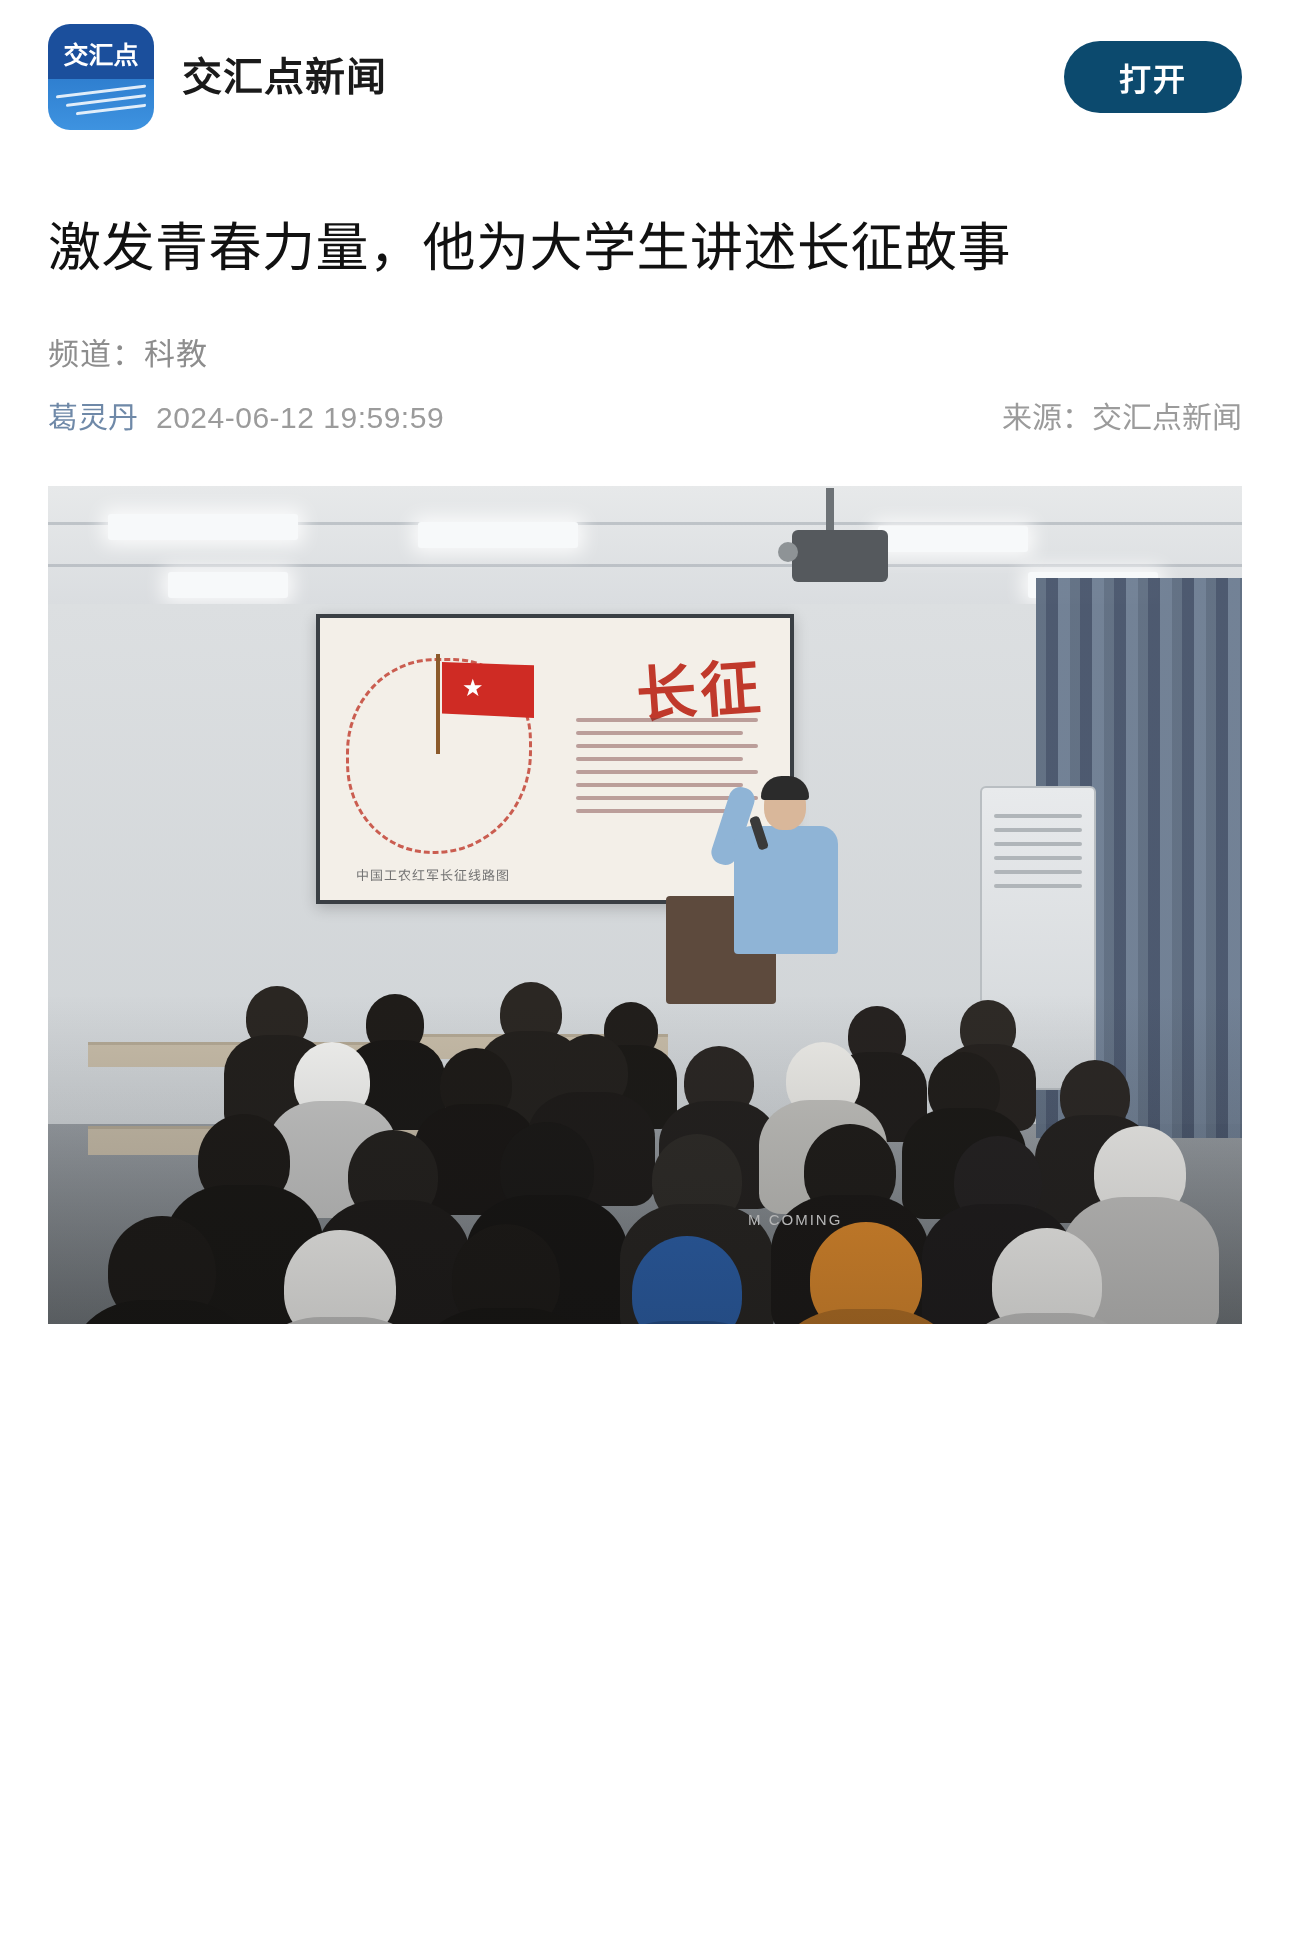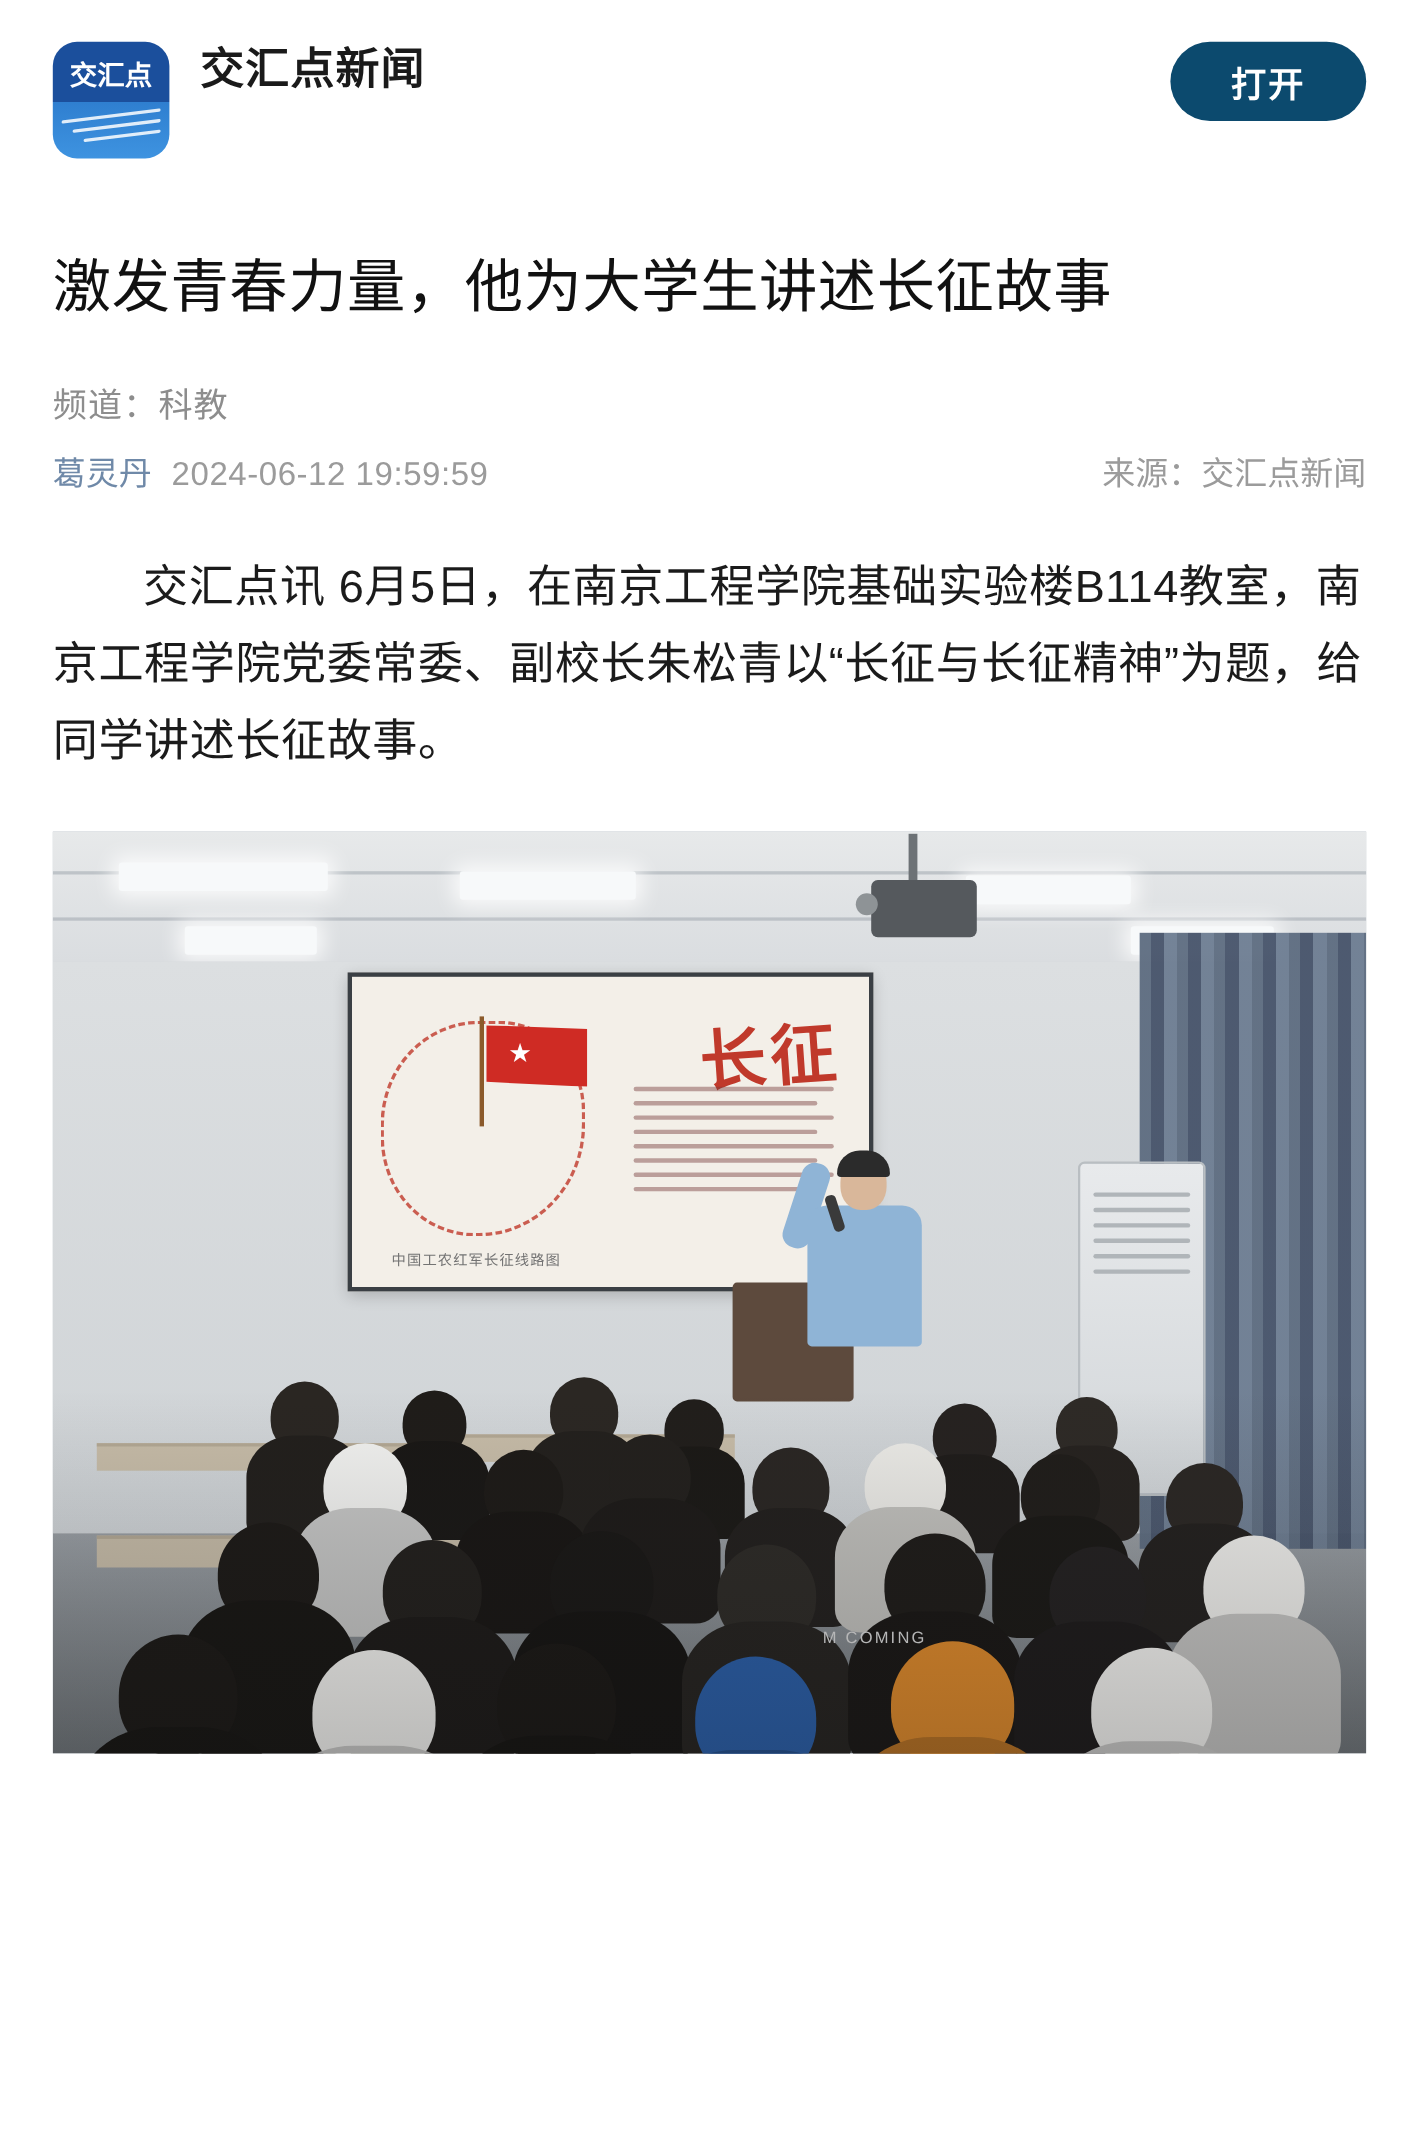--- a/index.html
+++ b/index.html
@@ -26,10 +26,10 @@
   
   .appbar {
     display: flex;
+    align-items: center;
     padding: 24px 48px 28px 48px;
     box-sizing: border-box;
     height: 158px;
-    margin-top: 14px;
   }
   .app-logo {
     width: 106px;

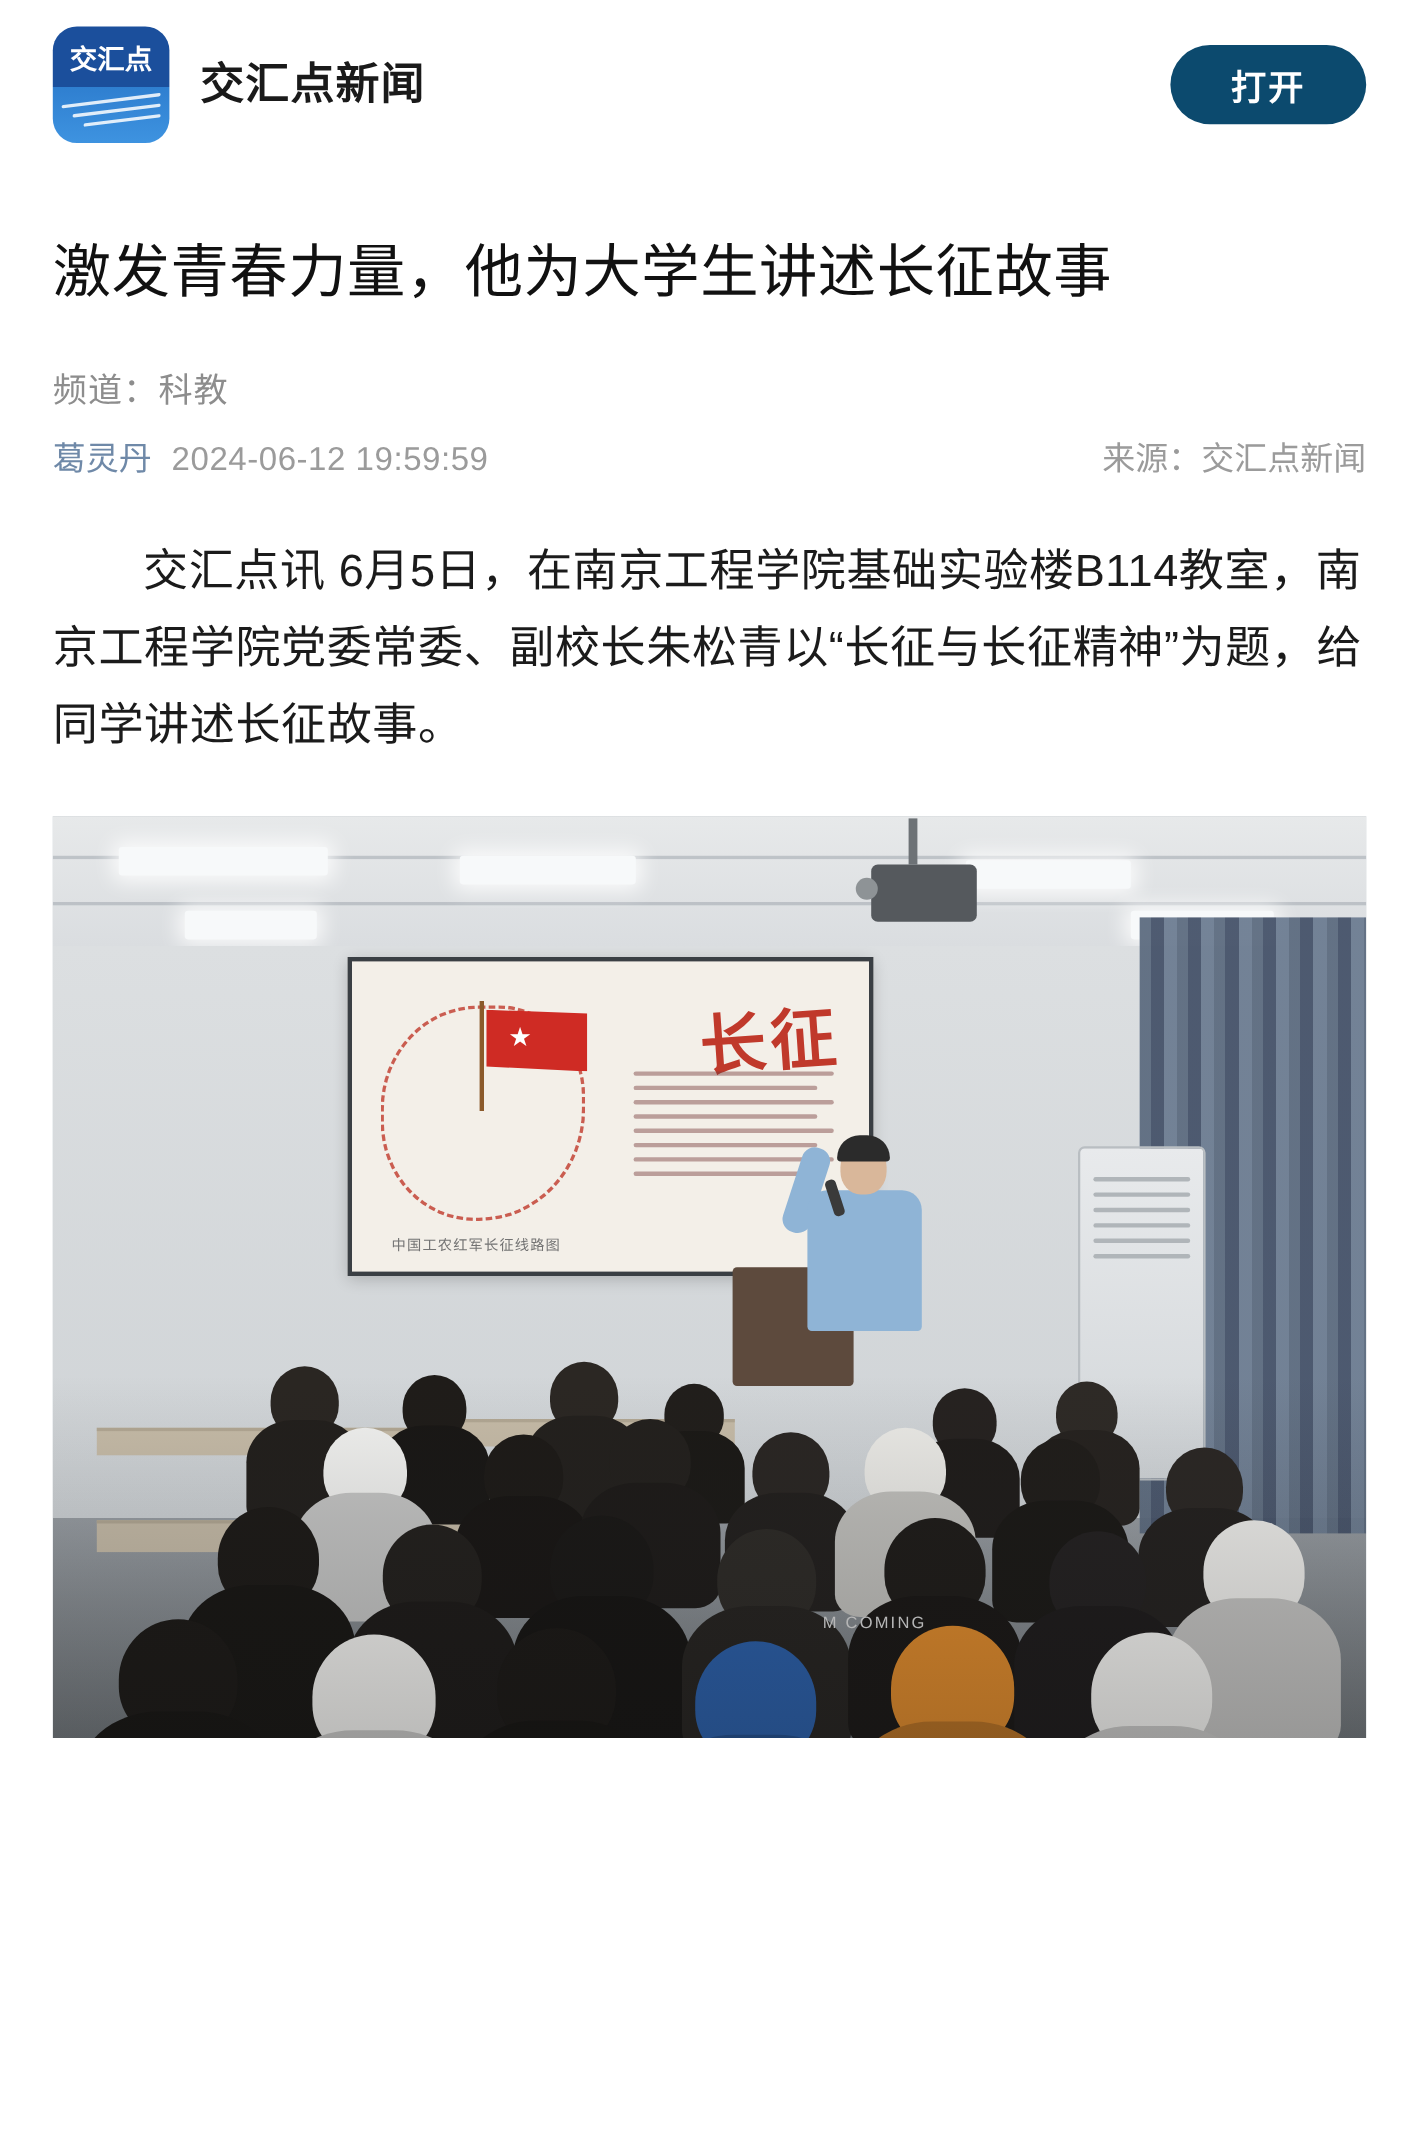--- a/index.html
+++ b/index.html
@@ -478,7 +478,6 @@
       </div>
     </div>
 
-    <p class="body-text">交汇点讯 6月5日，在南京工程学院基础实验楼B114教室，南京工程学院党委常委、副校长朱松青以“长征与长征精神”为题，给同学讲述长征故事。</p>
 
     <div class="figure">
       <div class="photo">

